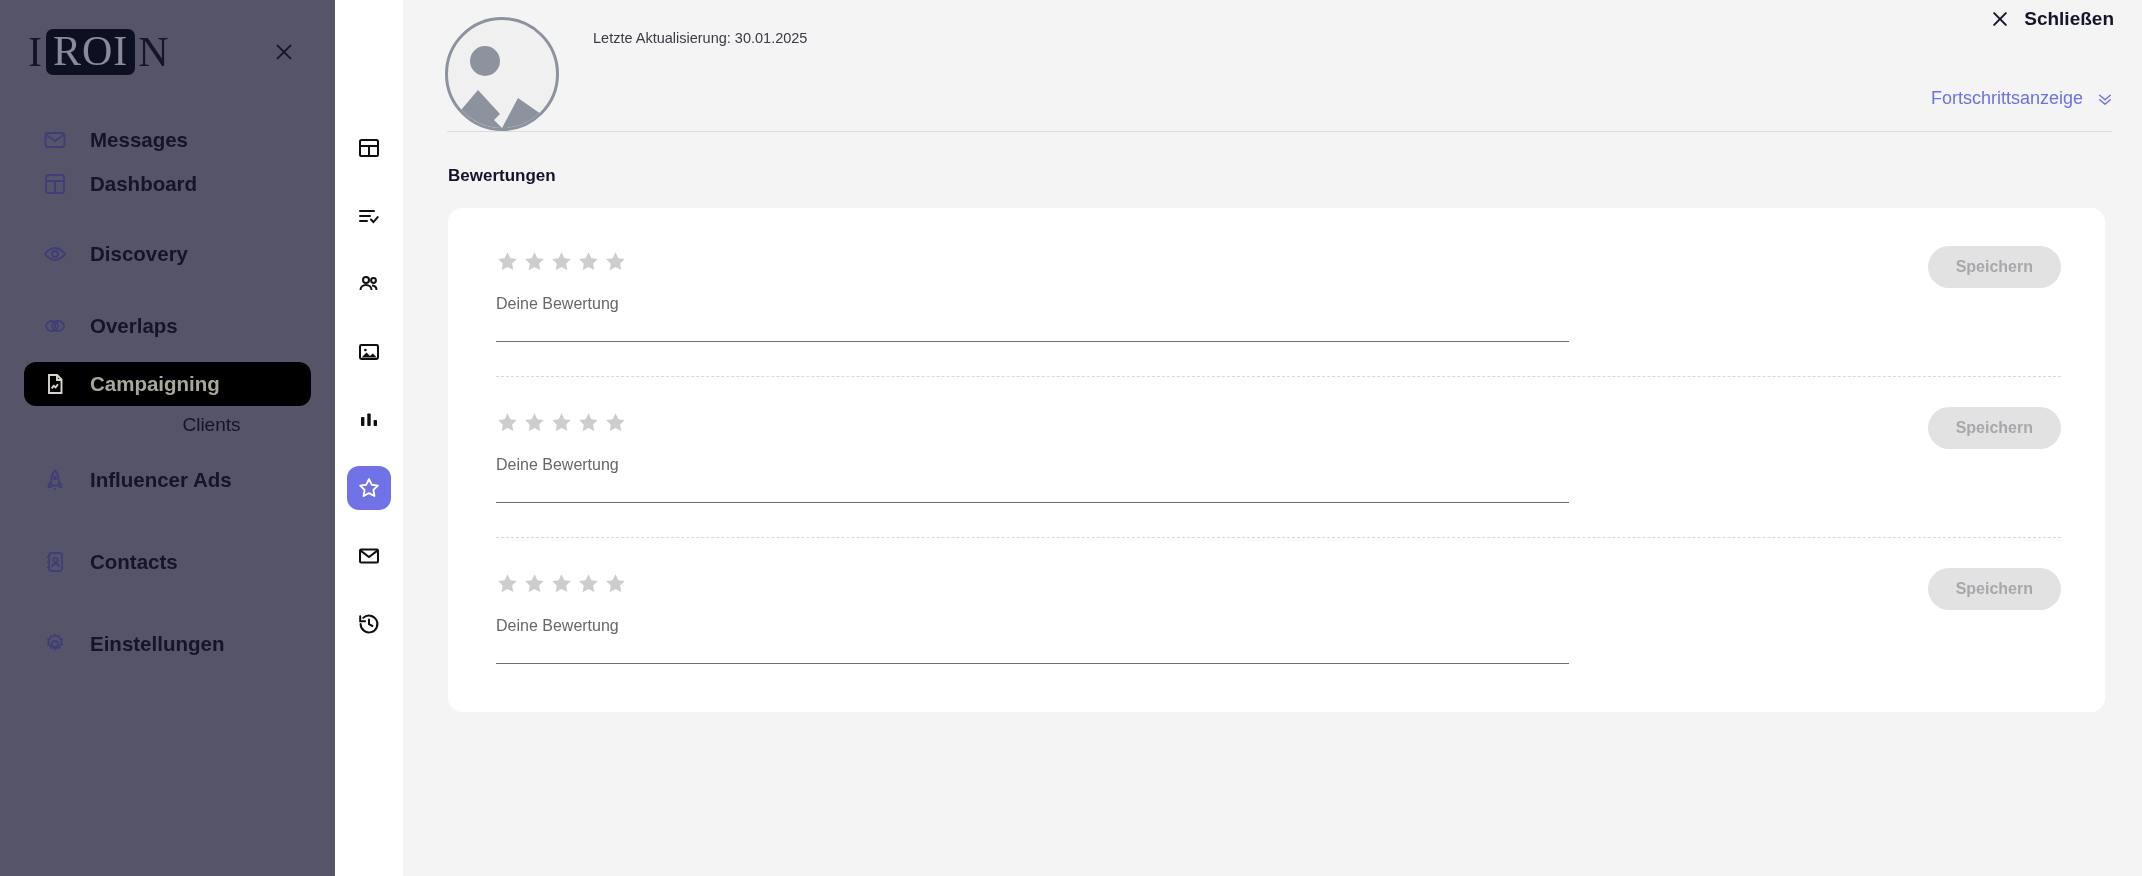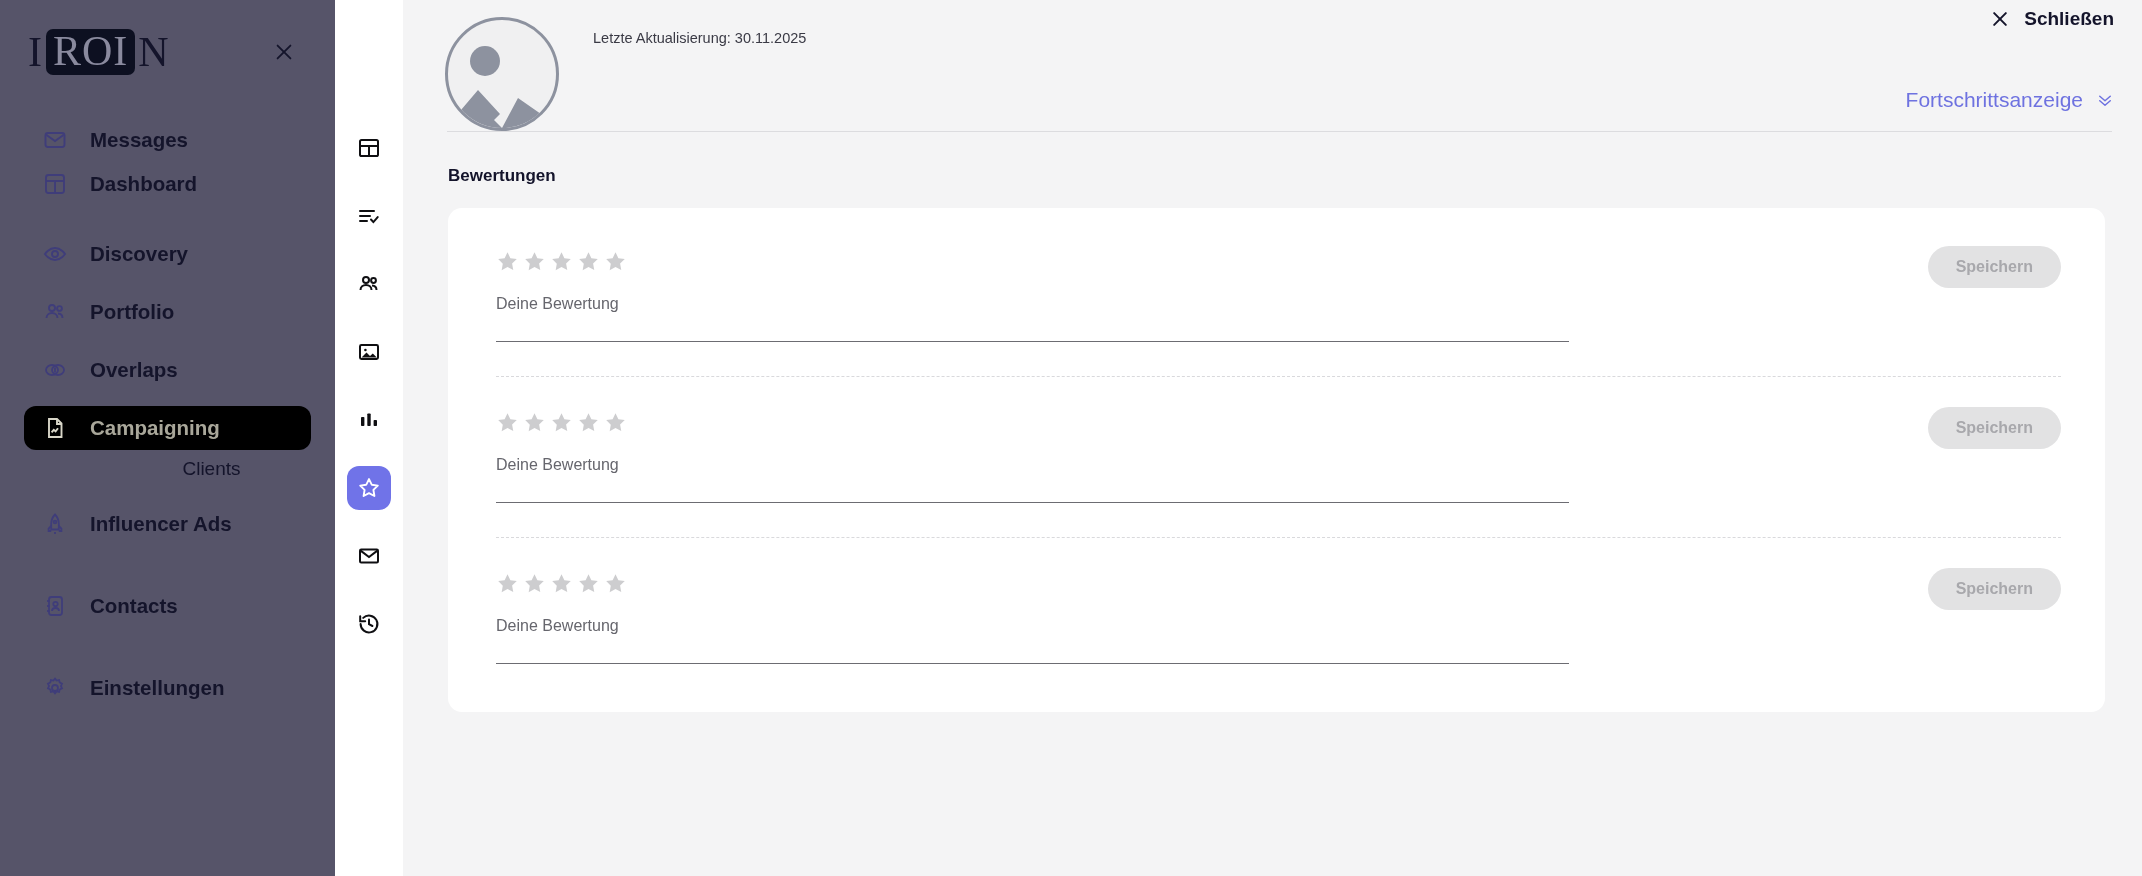--- a/index.html
+++ b/index.html
@@ -441,7 +441,7 @@
         </div>
 
         <div class="title-block">
-          <div class="updated">Letzte Aktualisierung: 30.11.2025</div>
+          <div class="updated">Letzte Aktualisierung: 30.01.2025</div>
         </div>
 
         <div class="close-btn">

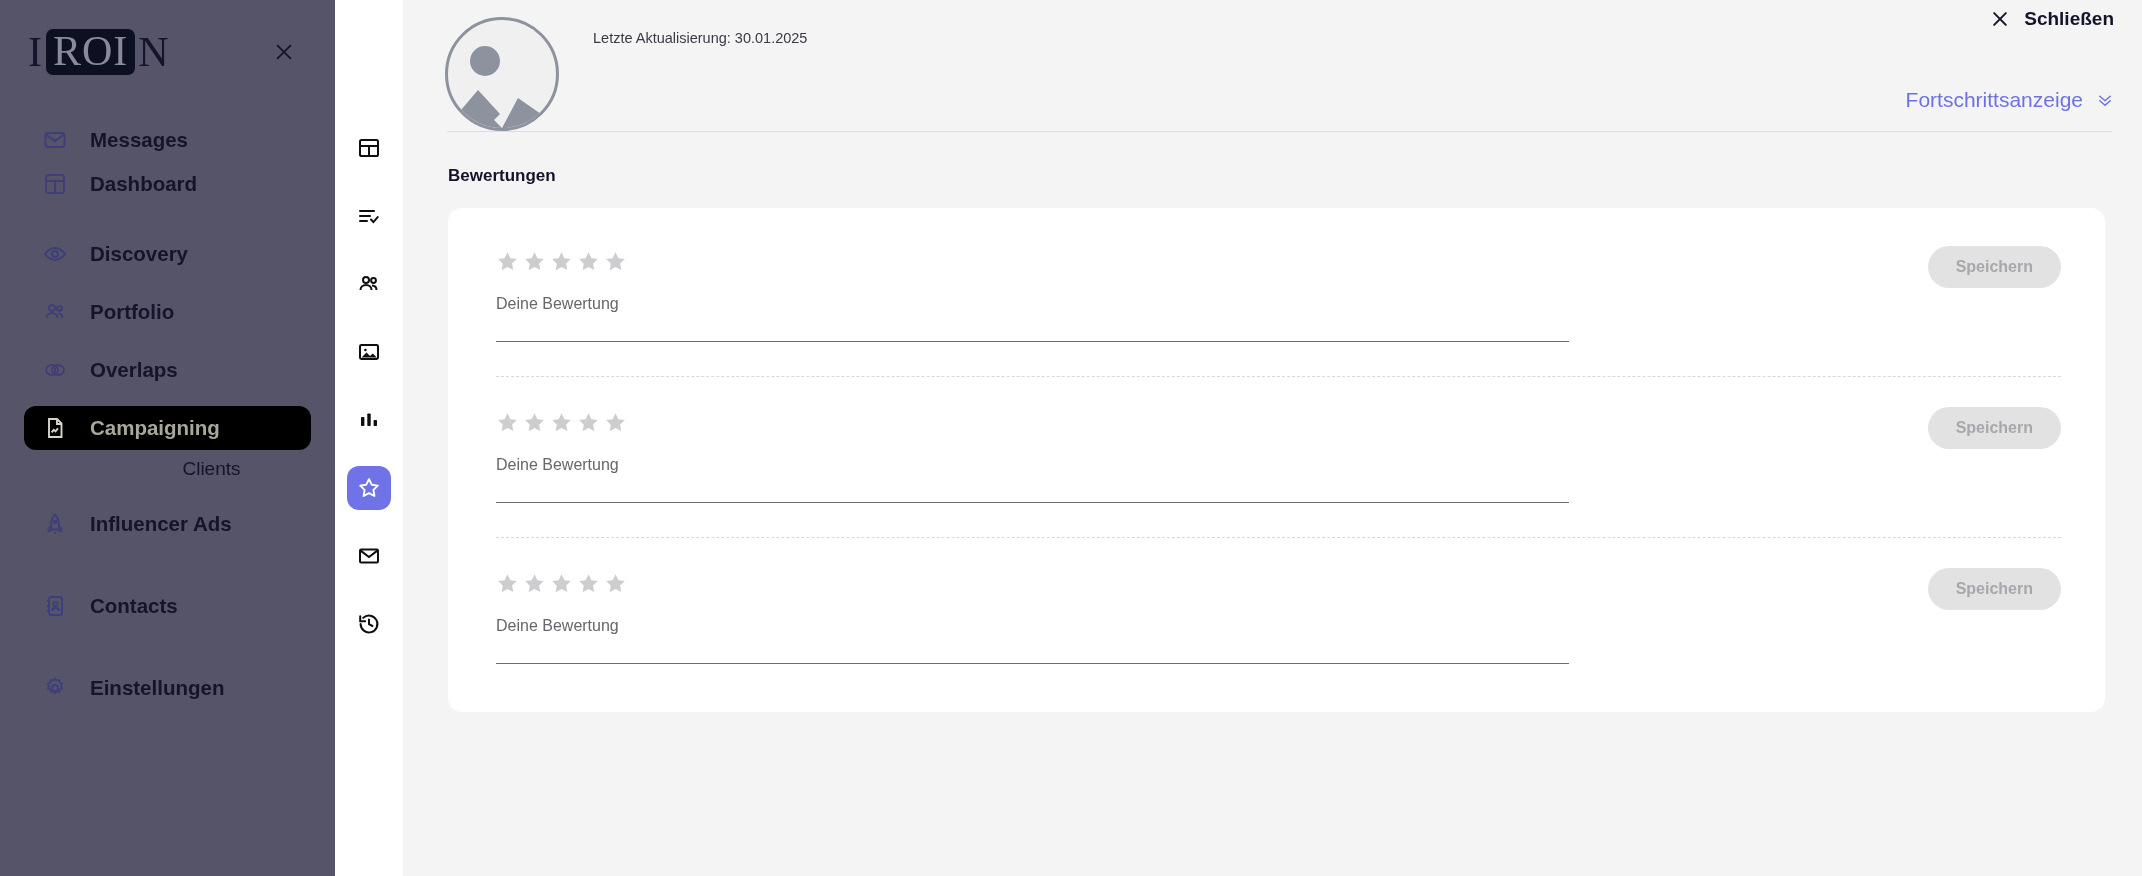--- a/index.html
+++ b/index.html
@@ -149,7 +149,7 @@
   .progress-link {
     position: absolute; right: 28px; top: 88px;
     display: flex; align-items: center; gap: 13px;
-    font-size: 21px; color: #6e72e0; cursor: pointer;
+    font-size: 18px; color: #6e72e0; cursor: pointer;
   }
   .progress-link svg { display:block; }
 

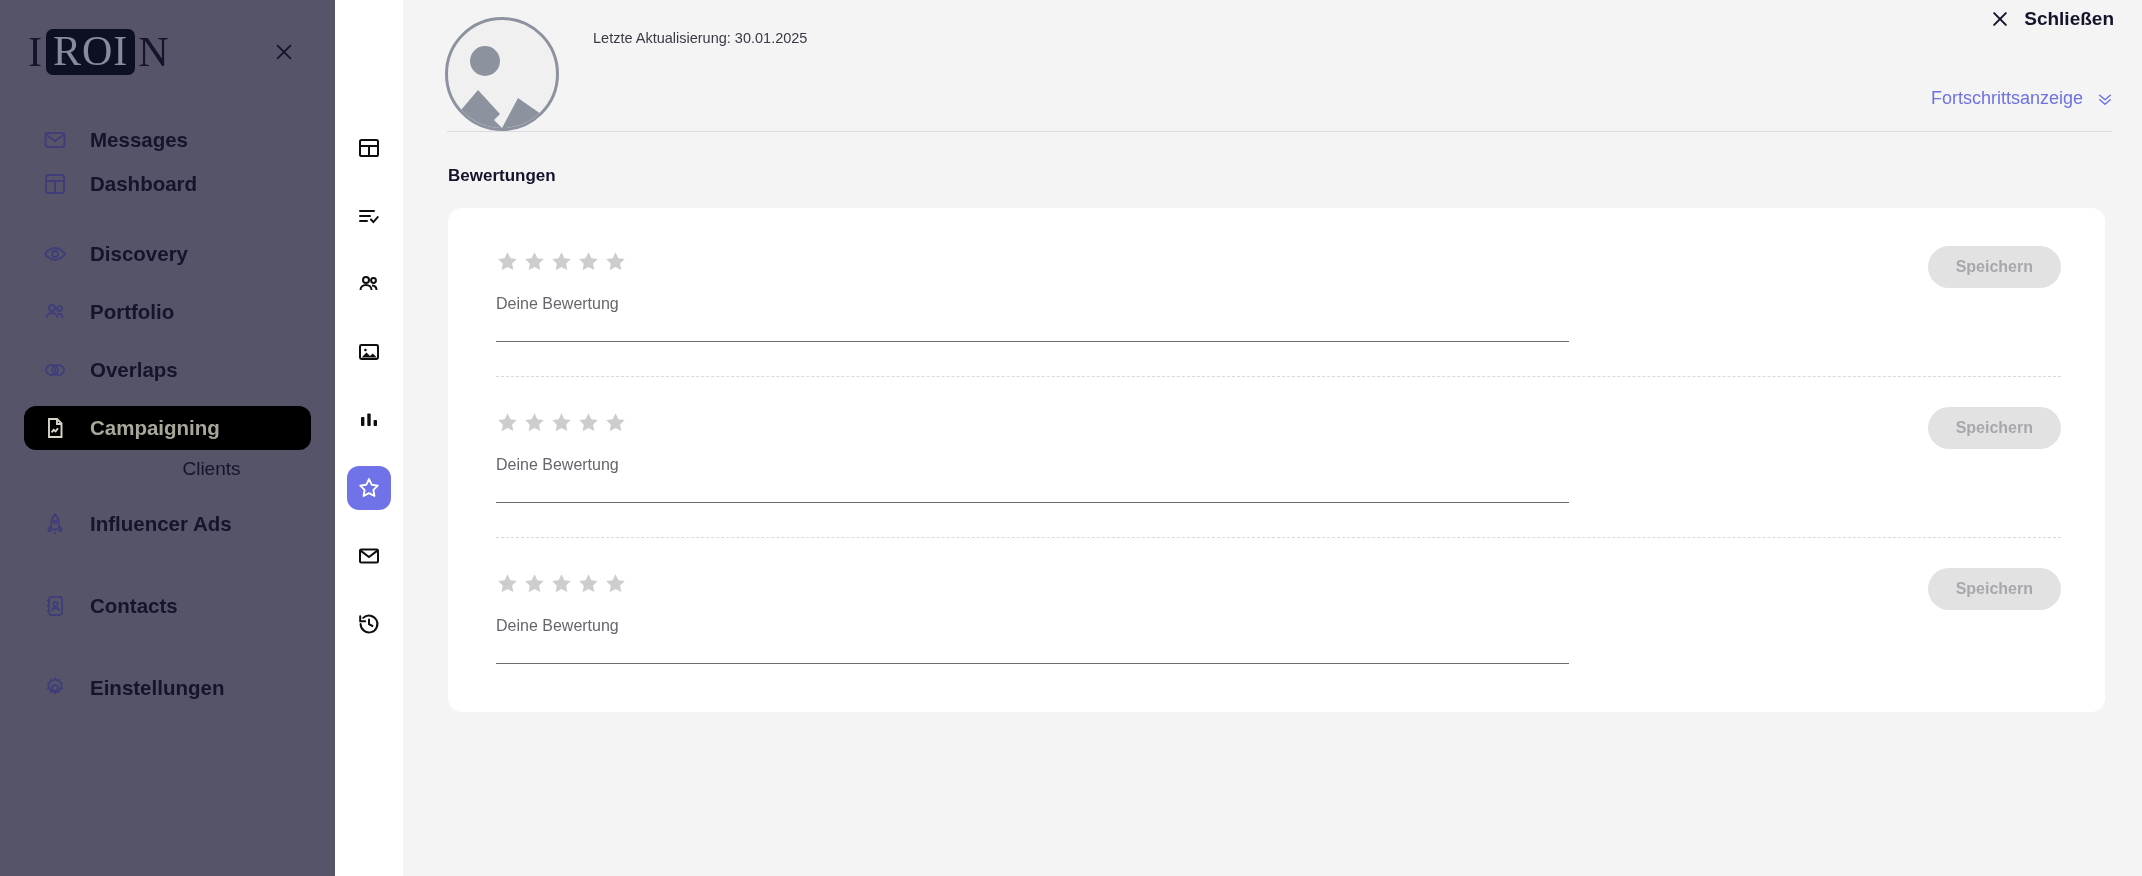--- a/index.html
+++ b/index.html
@@ -263,17 +263,6 @@
 
       <div class="nav-gap-sm"></div>
 
-      <div class="nav-item">
-        <span class="ico">
-          <svg width="24" height="24" viewBox="0 0 24 24" fill="none" stroke="currentColor" stroke-width="1.9">
-              <circle cx="9" cy="8" r="3"></circle>
-              <circle cx="16.5" cy="8.5" r="2.4"></circle>
-              <path d="M3.5 18c0-3 2.5-5 5.5-5s5.5 2 5.5 5"></path>
-              <path d="M15 13.5c2.6.2 4.5 2.1 4.5 4.5"></path>
-            </svg>
-        </span>
-        <span>Portfolio</span>
-      </div>
 
       <div class="nav-gap-sm"></div>
 

